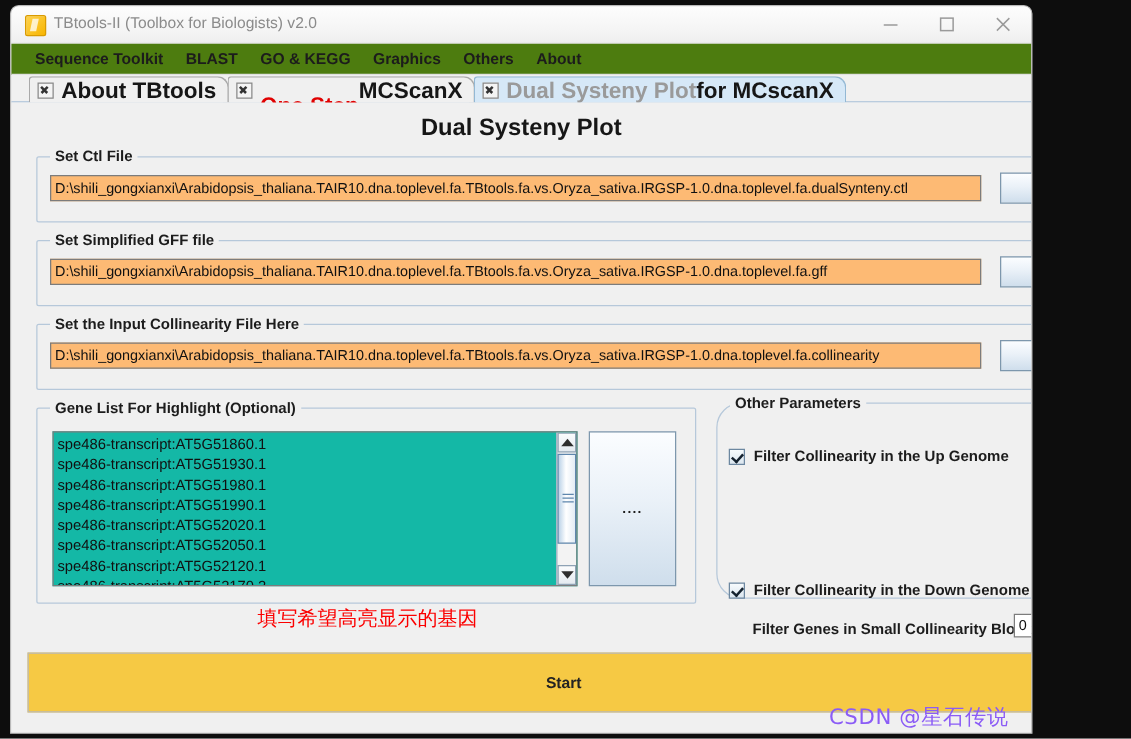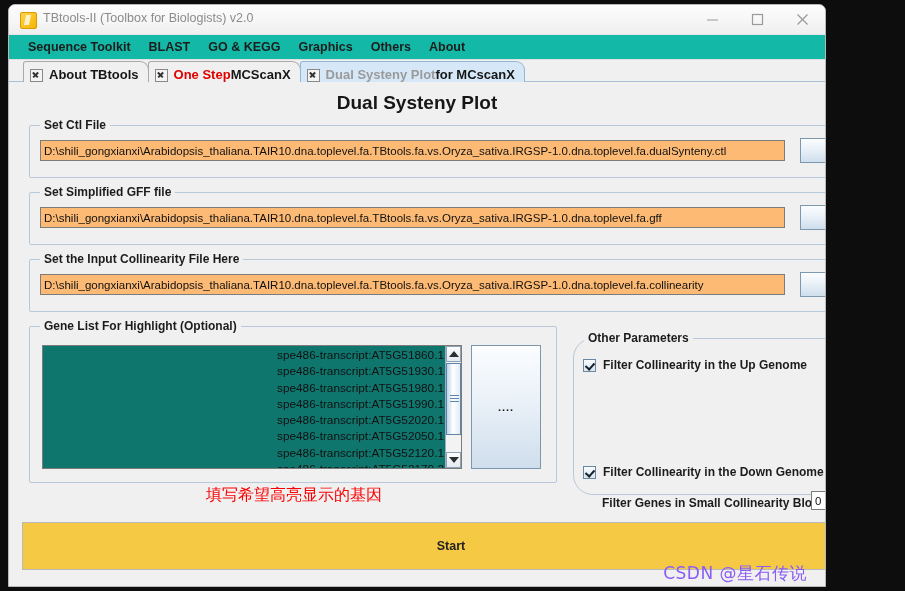--- a/index.html
+++ b/index.html
@@ -67,7 +67,7 @@
   .menubar {
     position: relative;
     height: 24px;
-    background: #14b8a6;
+    background: #4d7c0f;
     border-bottom: 1px solid #e0e0e0;
     text-align: right;
   }

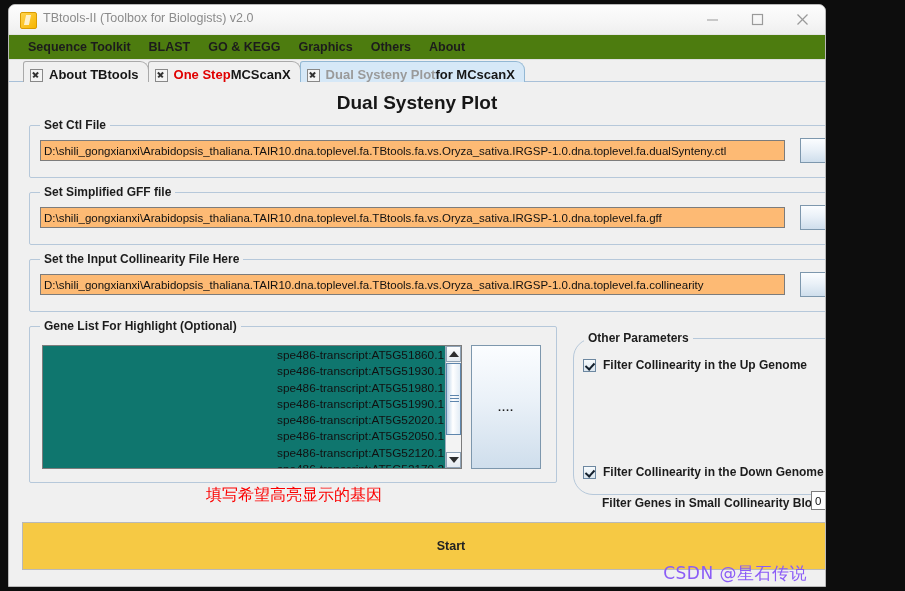--- a/index.html
+++ b/index.html
@@ -137,9 +137,9 @@
   .tabs { display: flex; align-items: flex-end; height: 22px; }
   .tab {
     height: 21px;
-    display: flex; align-items: flex-end;
+    display: flex; align-items: center;
     padding: 0 9px 0 6px;
-    font-size: 13px;
+    font-size: 18px;
     font-weight: bold;
     background: #f0f0f0;
     border: 1px solid #a9a9a9;

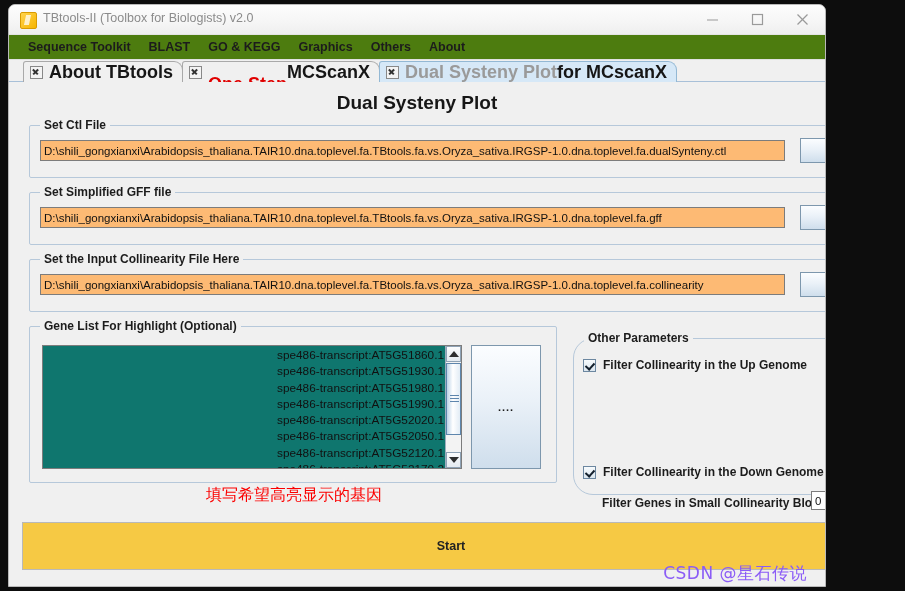--- a/index.html
+++ b/index.html
@@ -481,7 +481,7 @@
       <div class="cn-overlay" style="left:197px; top:403px;">填写希望高亮显示的基因</div>
       <div class="btn-browse" style="left:462px; top:263px; width:70px; height:124px;">....</div>
 
-      <div class="group" style="left:564px; top:256px; width:304px; height:157px;border-radius:20px;">
+      <div class="group" style="left:564px; top:240px; width:304px; height:157px;border-radius:20px;">
         <div class="legend">Other Parameters</div>
       </div>
       <div class="cbrow" style="left:574px; top:276px;">

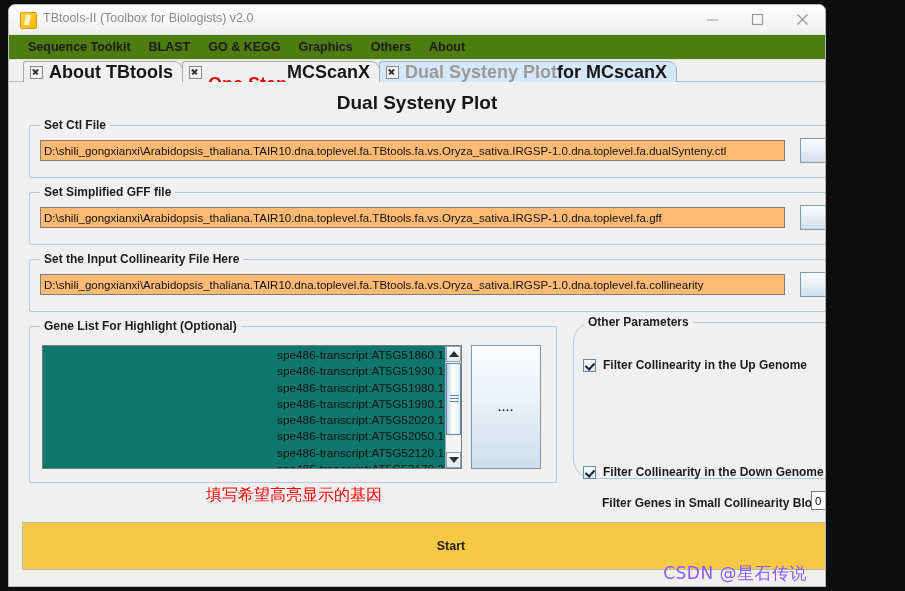--- a/index.html
+++ b/index.html
@@ -231,11 +231,10 @@
   
   .listbox {
     position: absolute;
-    background: #0f766e;
+    background: #14b8a6;
     border: 1px solid #7c7c7c;
     box-sizing: border-box;
     overflow: hidden;
-    text-align: right;
   }
   .list-inner {
     position: absolute;

